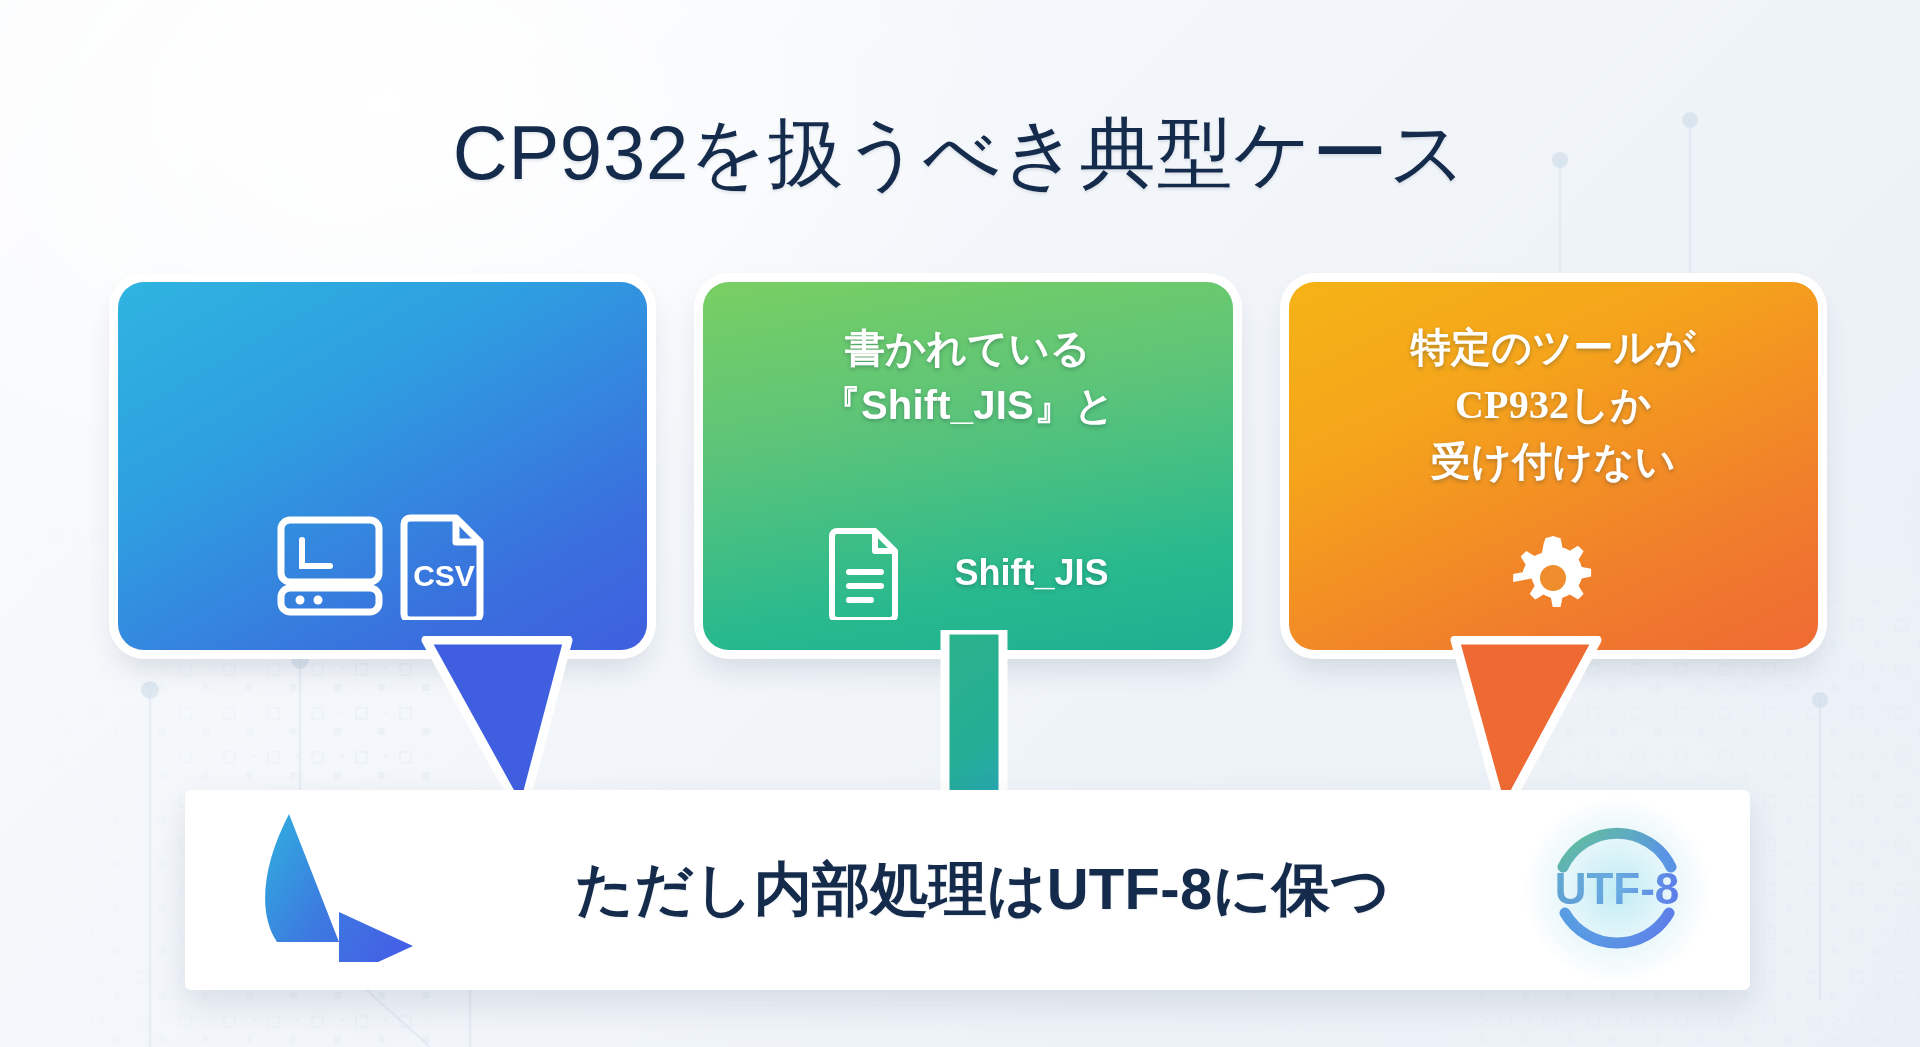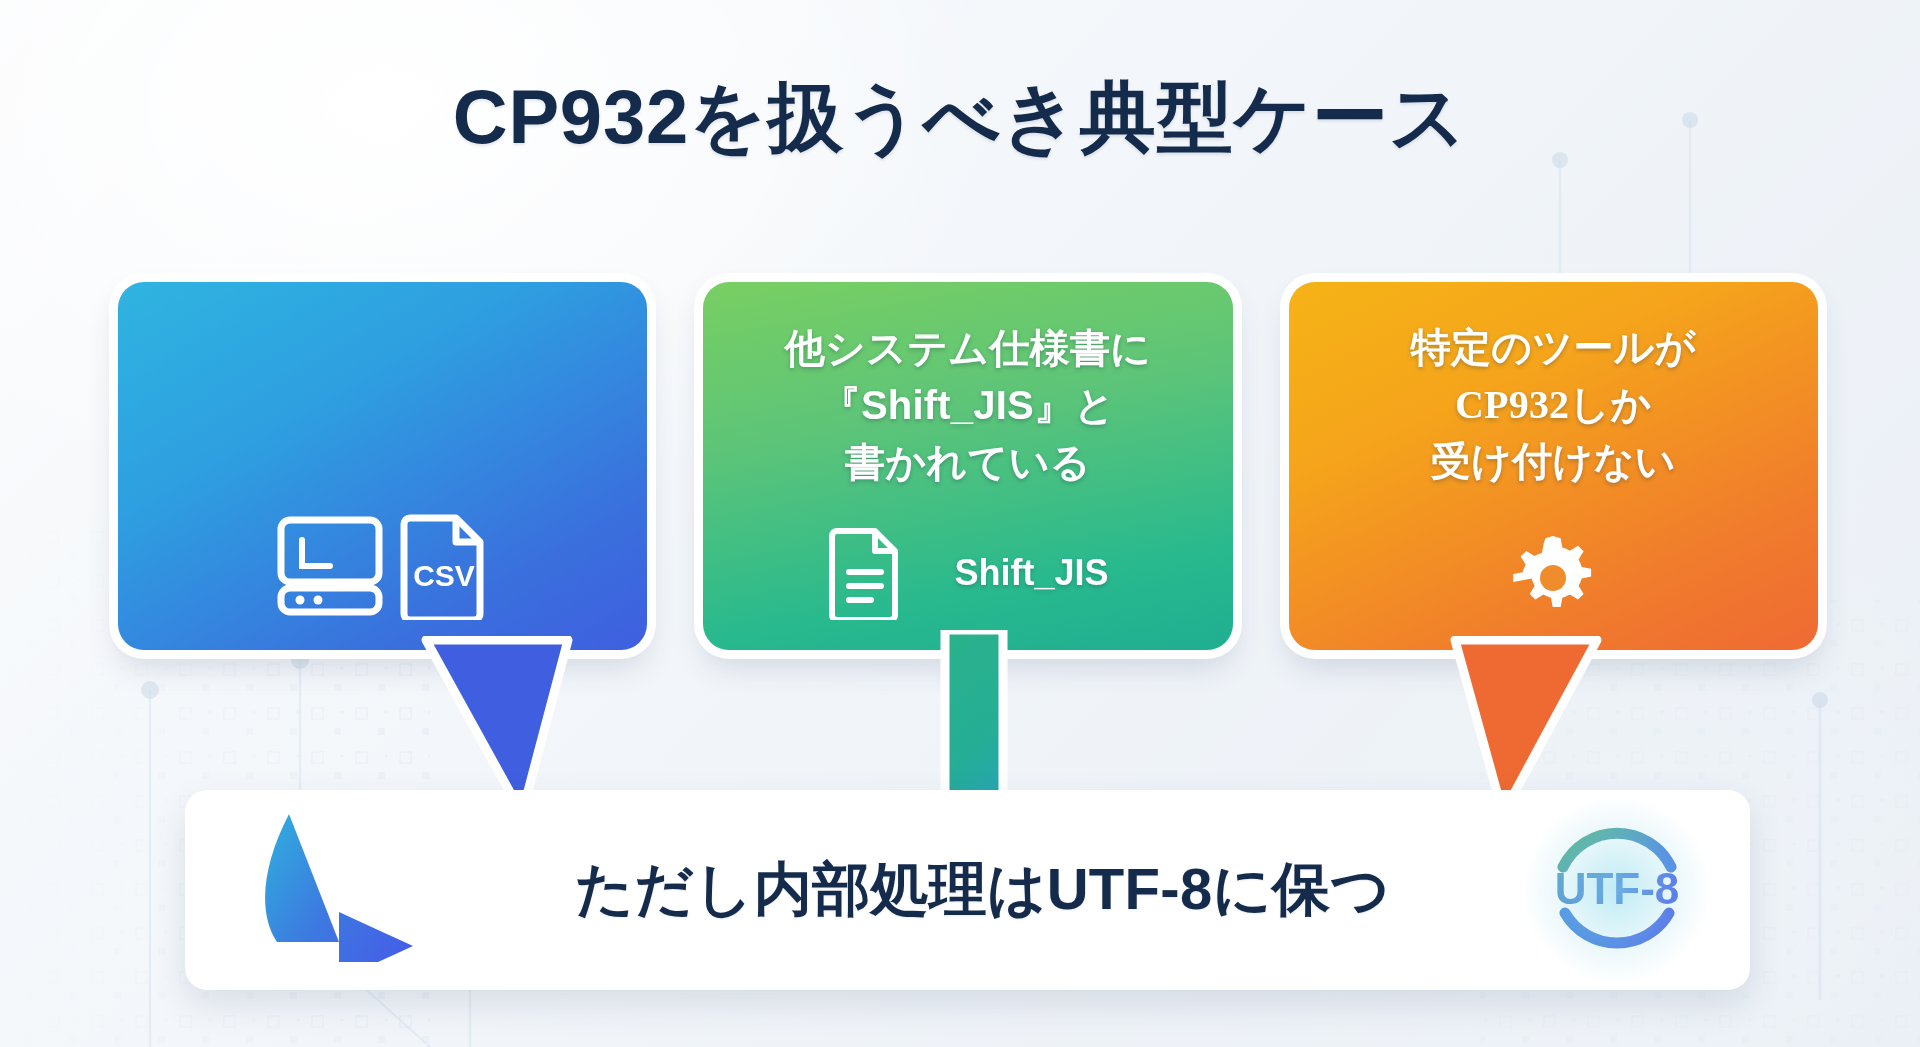--- a/index.html
+++ b/index.html
@@ -47,12 +47,13 @@
   }
   .title {
     font-size: 76px;
-    font-weight: 700;
+    font-weight: 400;
     letter-spacing: .01em;
     color: #152b4c;
     line-height: 1.12;
     text-shadow: 0 2px 3px rgba(30,50,80,.12);
     white-space: nowrap;
+    margin-top: 36px;
   }
 
   

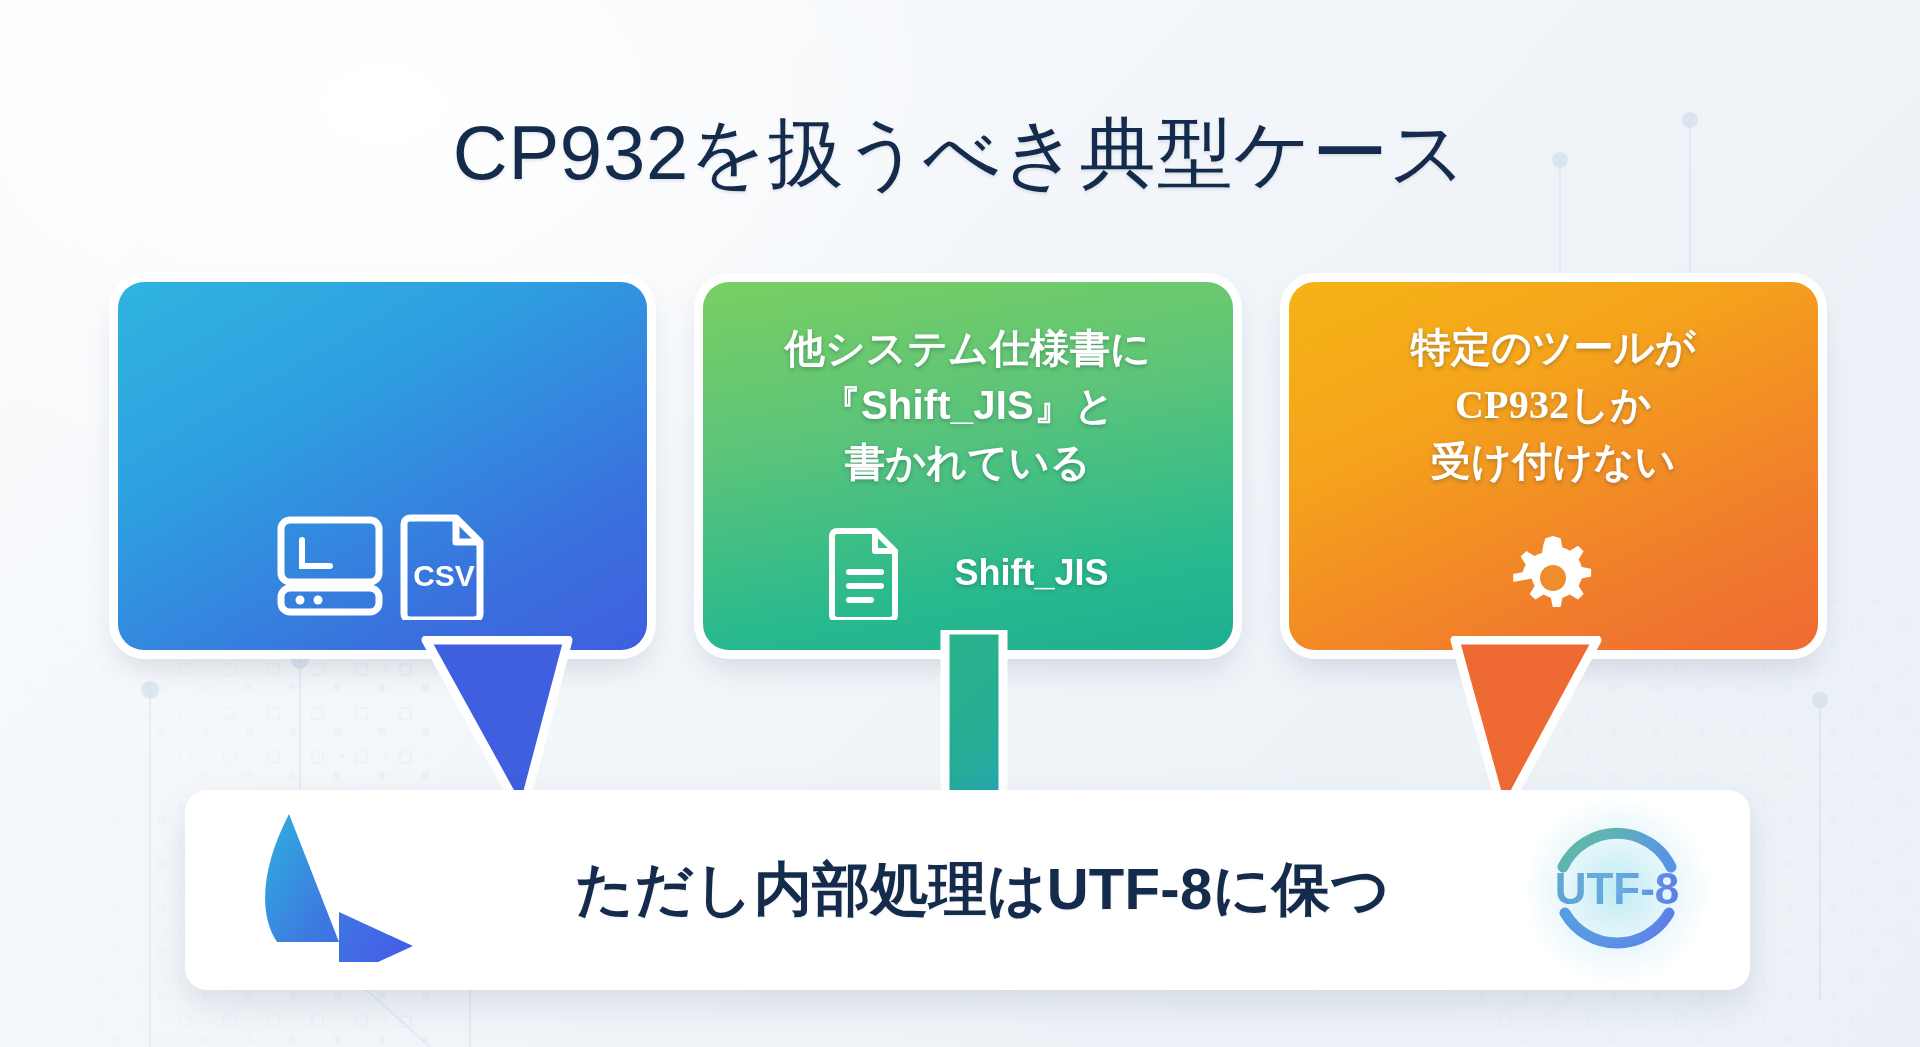--- a/index.html
+++ b/index.html
@@ -247,7 +247,6 @@
     <div class="card-slot">
       <div class="card green">
         <div class="card-lines">
-          <span class="ln">他システム仕様書に</span>
           <span class="ln">『Shift_JIS』と</span>
           <span class="ln">書かれている</span>
         </div>

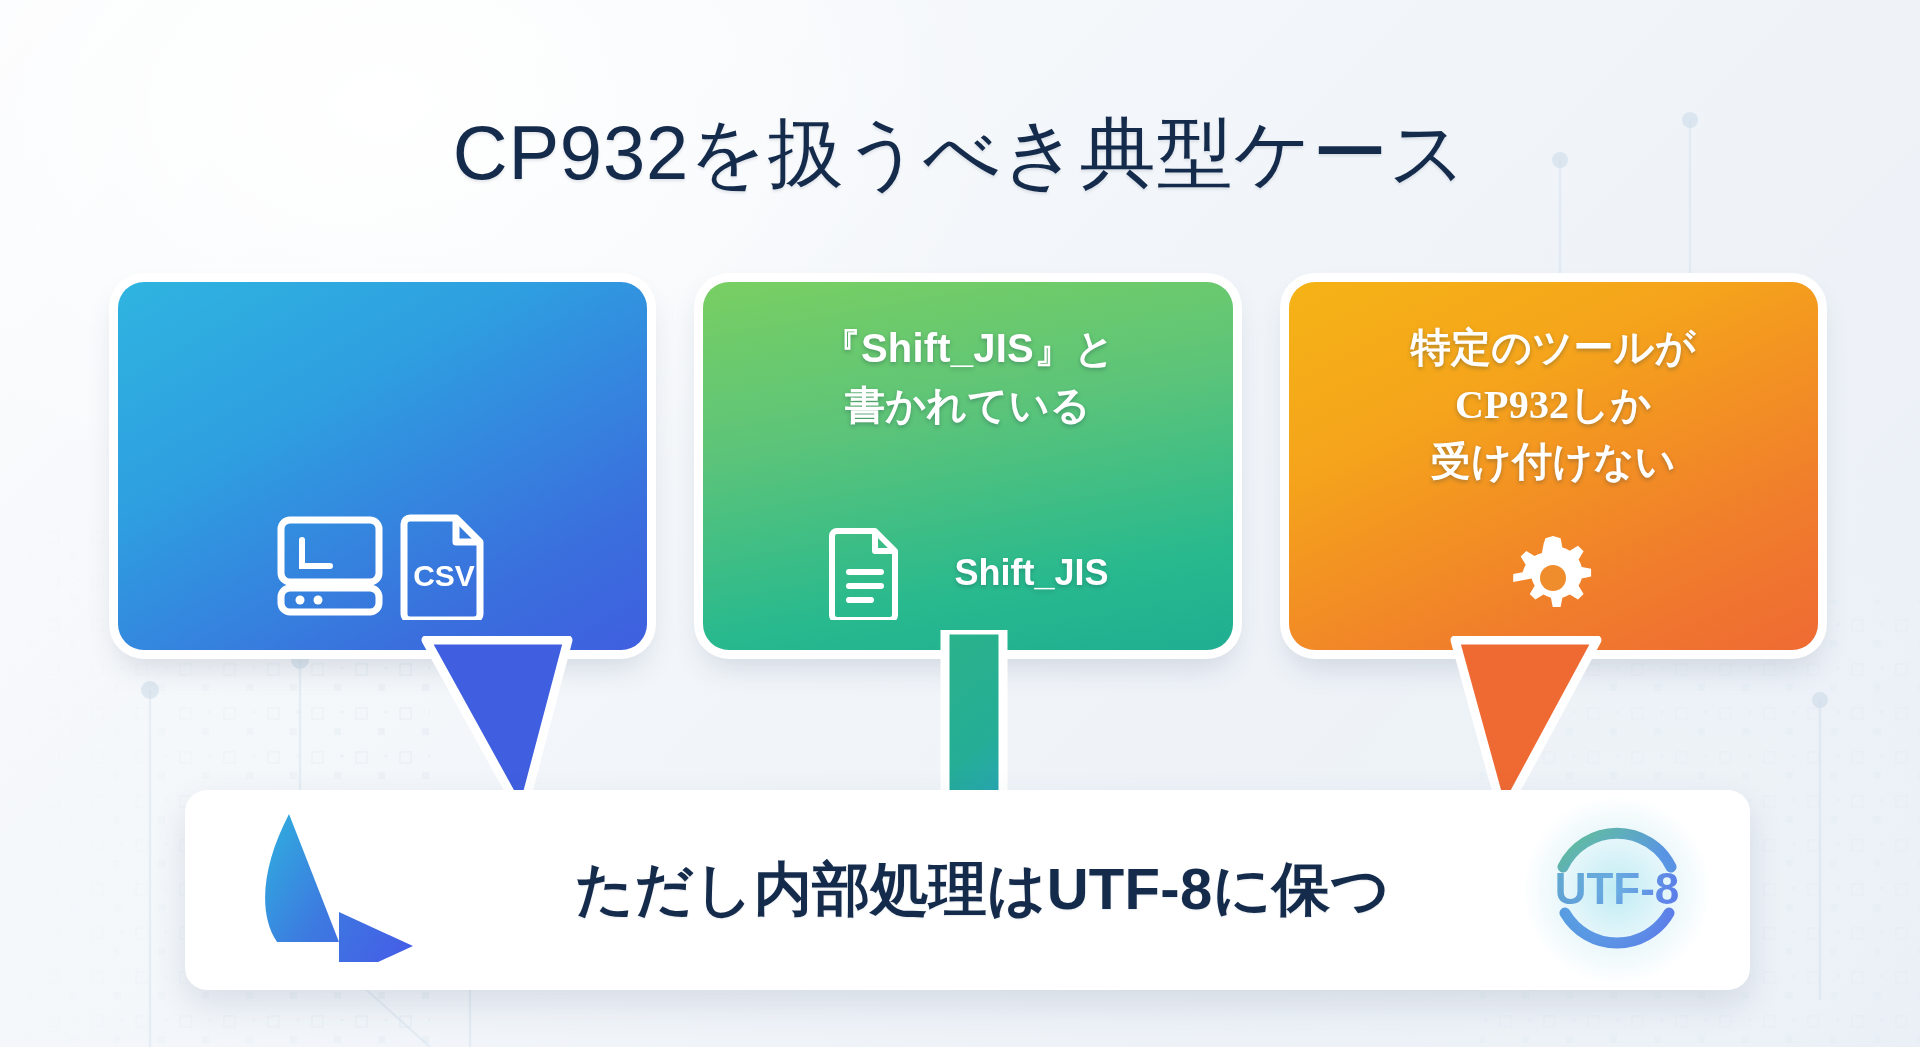--- a/index.html
+++ b/index.html
@@ -247,8 +247,8 @@
     <div class="card-slot">
       <div class="card green">
         <div class="card-lines">
+          <span class="ln">書かれている</span>
           <span class="ln">『Shift_JIS』と</span>
-          <span class="ln">書かれている</span>
         </div>
         <div class="card-icons">
           <svg width="76" height="94" viewBox="0 0 76 94" aria-hidden="true">

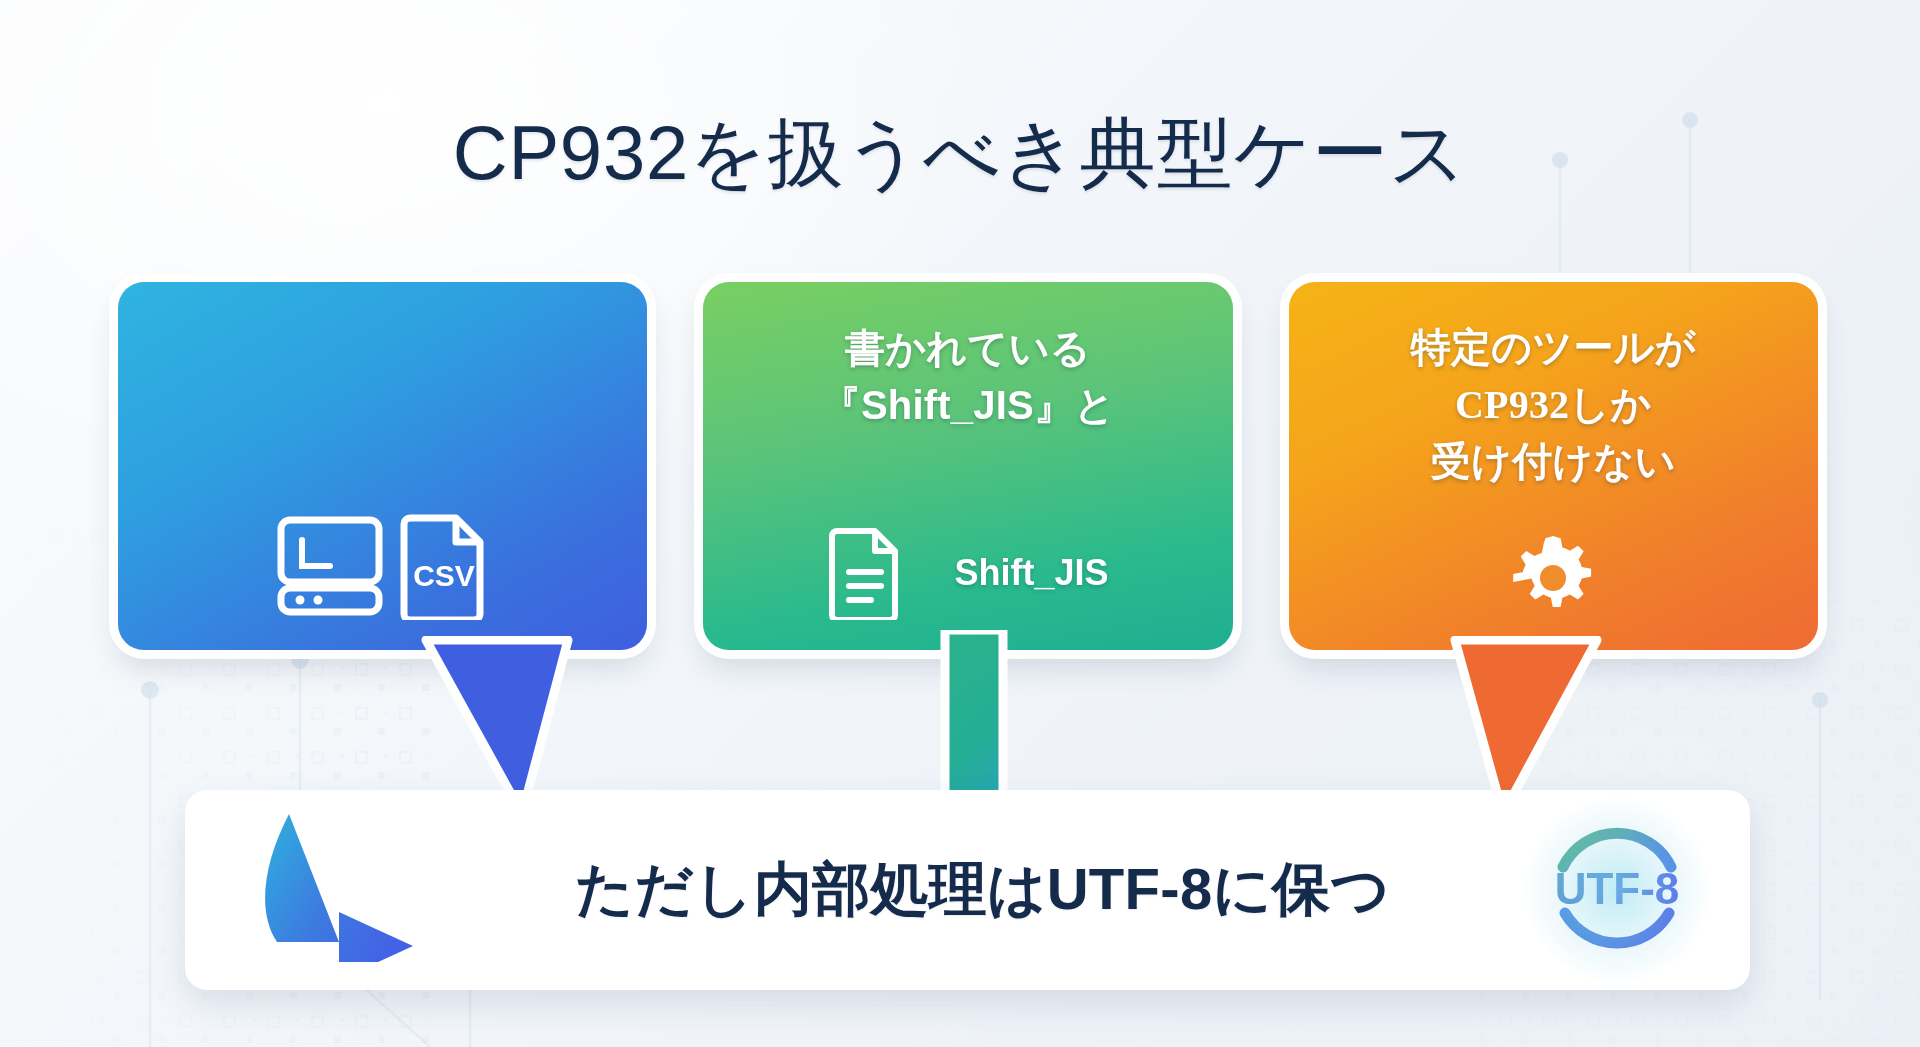--- a/index.html
+++ b/index.html
@@ -134,7 +134,7 @@
     width: 1565px;
     height: 200px;
     background: #ffffff;
-    border-radius: 22px;
+    border-radius: 6px;
     box-shadow: 0 14px 34px rgba(45,65,100,.13);
     display: flex;
     align-items: center;

